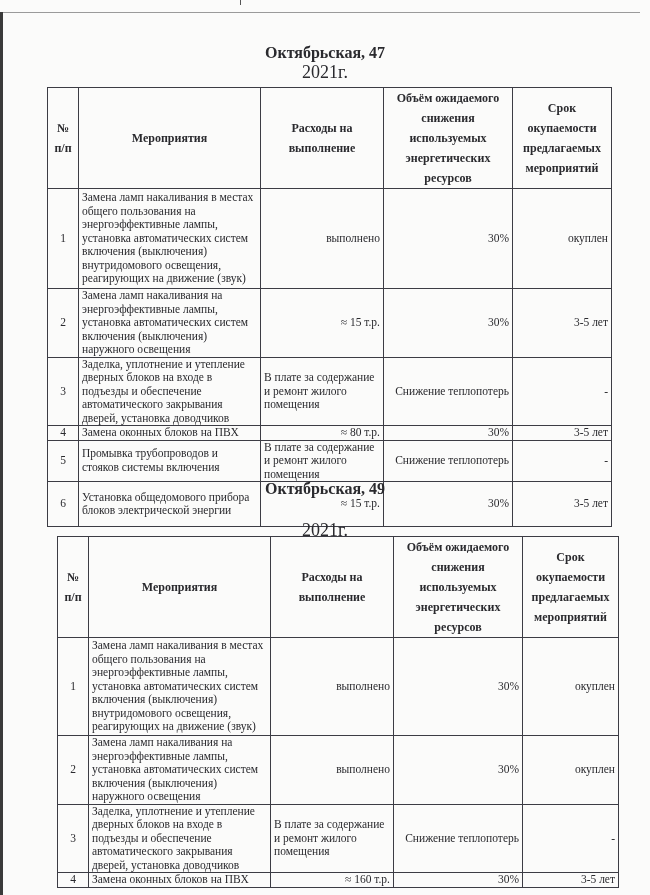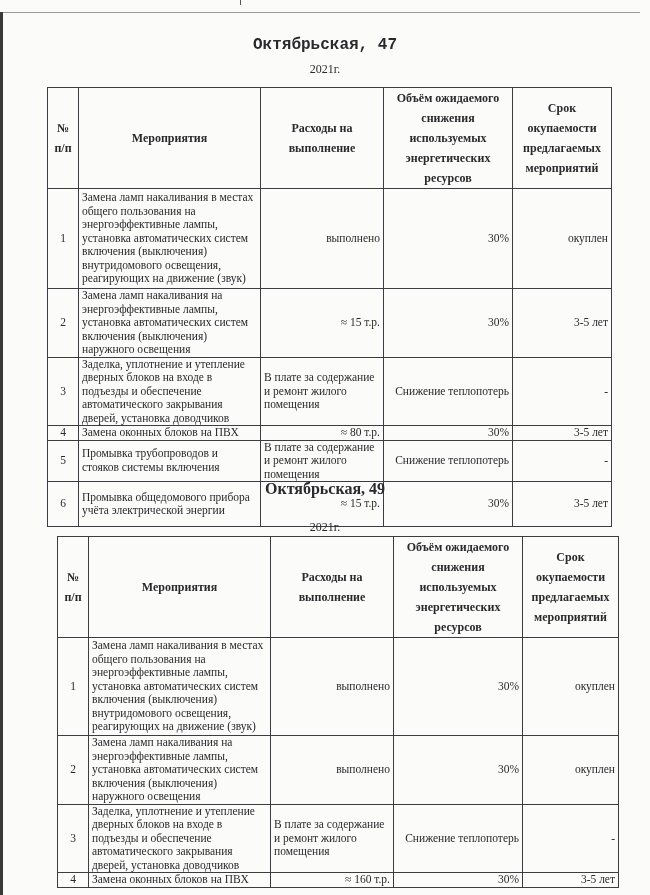--- a/index.html
+++ b/index.html
@@ -37,7 +37,7 @@
 <div class="scan-edge-left"></div>
 <div class="scan-tick"></div>
 
-<div class="heading title" style="top:36px;font-family:Liberation Mono, monospace;">Октябрьская, 47</div>
+<div class="heading title" style="top:44px;">Октябрьская, 47</div>
 <div class="heading year" style="top:62px;">2021г.</div>
 
 <table class="sheet" style="left:47px; top:87px; width:564px;">

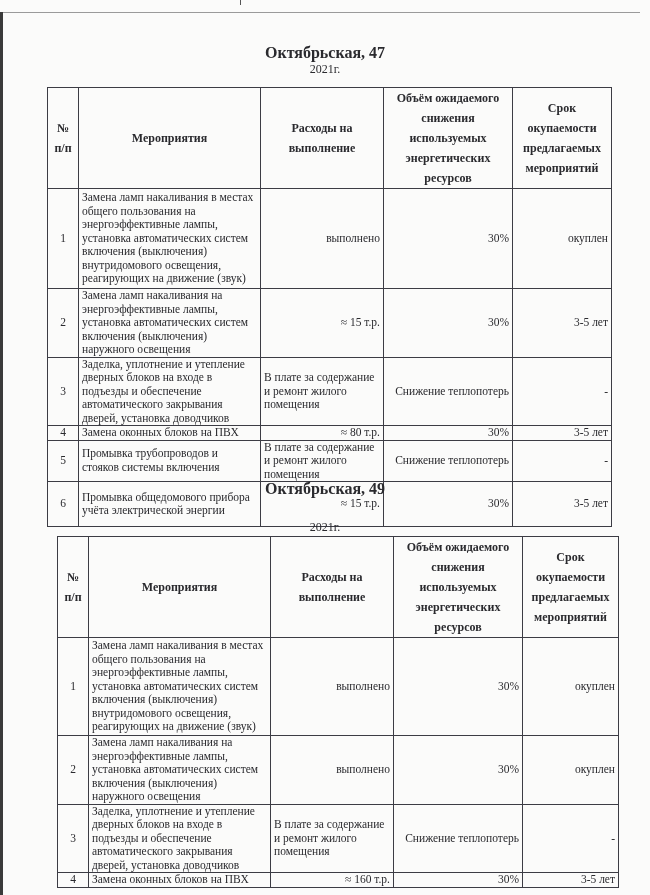--- a/index.html
+++ b/index.html
@@ -15,7 +15,7 @@
 
   .heading { position:absolute; left:0; width:650px; text-align:center; }
   .title { font-weight:bold; font-size:16px; }
-  .year { font-size:12px; }
+  .year { font-size:18px; }
 
   table.sheet {
     position:absolute; border-collapse:collapse; table-layout:fixed;

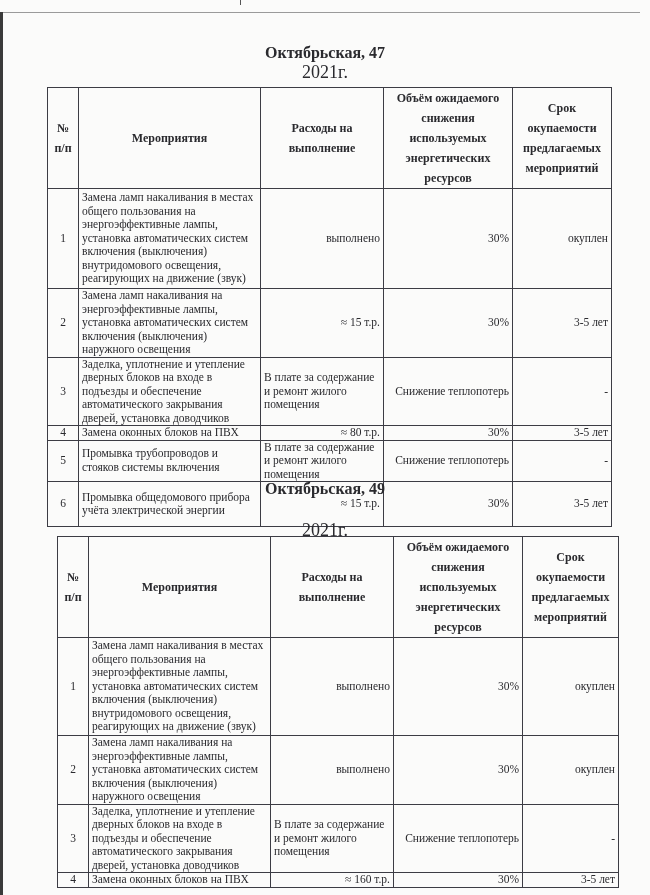--- a/index.html
+++ b/index.html
@@ -93,7 +93,7 @@
   </tr>
   <tr style="height:45px">
     <td class="num">6</td>
-    <td class="act">Промывка общедомового прибора учёта электрической энергии</td>
+    <td class="act">Установка общедомового прибора блоков электрической энергии</td>
     <td class="cost">≈ 15 т.р.</td>
     <td class="vol">30%</td>
     <td class="pay">3-5 лет</td>

